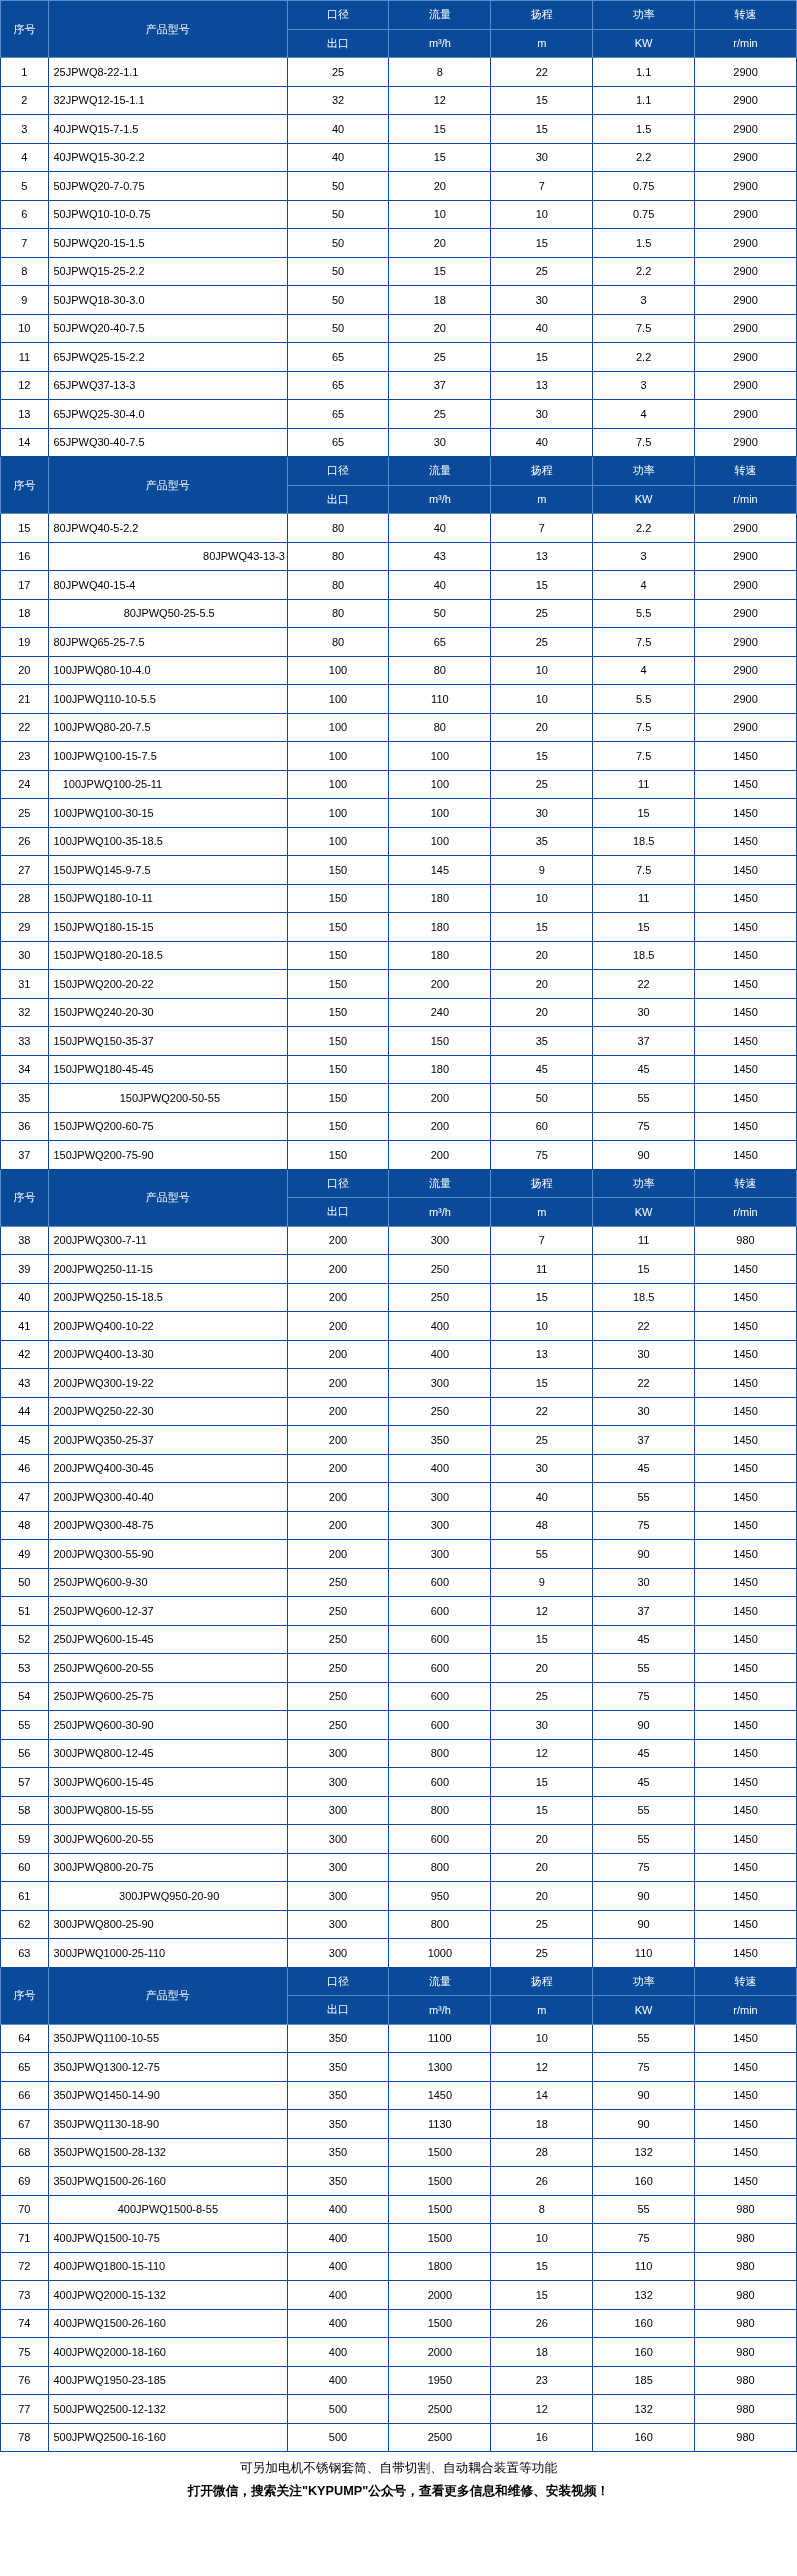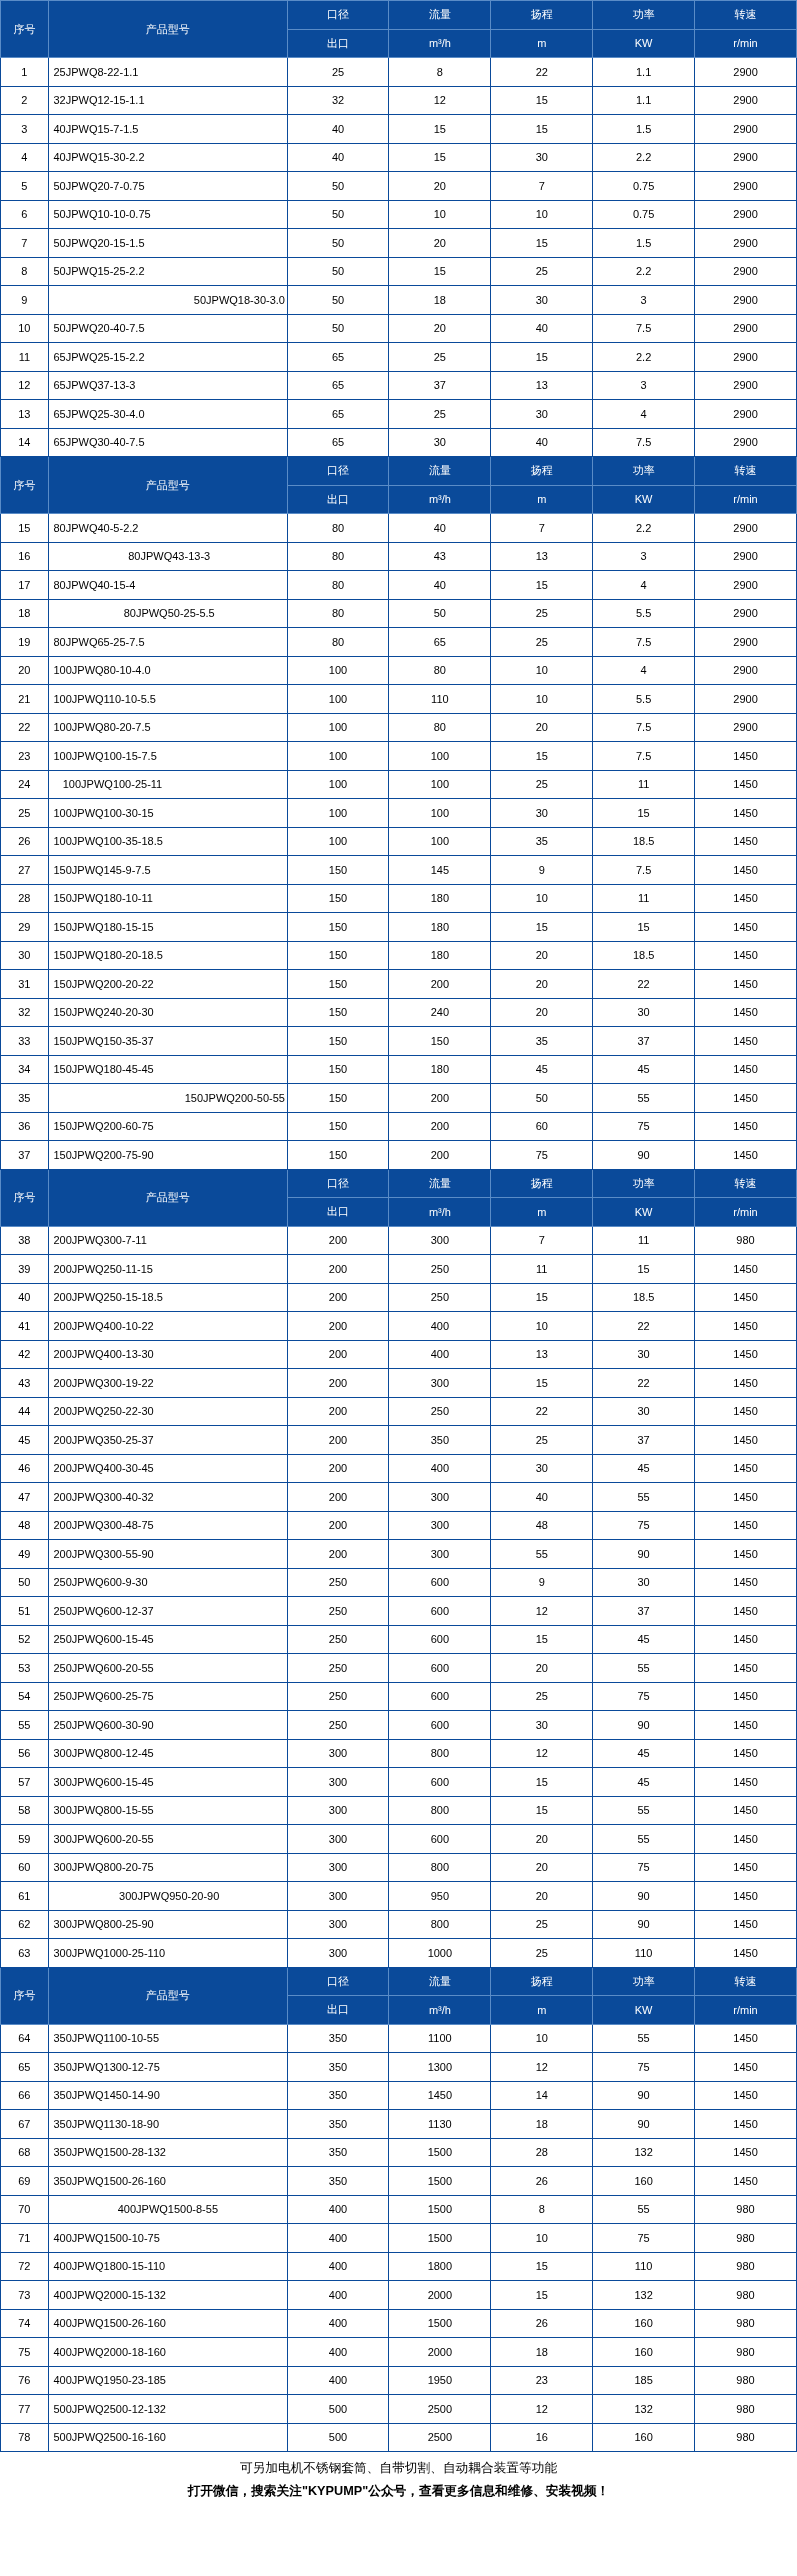--- a/index.html
+++ b/index.html
@@ -150,7 +150,7 @@
       </tr>
       <tr>
         <td>9</td>
-        <td style="text-align:right;padding-left:4.7px">50JPWQ18-30-3.0</td>
+        <td style="text-align:left;padding-left:4.7px">50JPWQ18-30-3.0</td>
         <td>50</td>
         <td>18</td>
         <td>30</td>

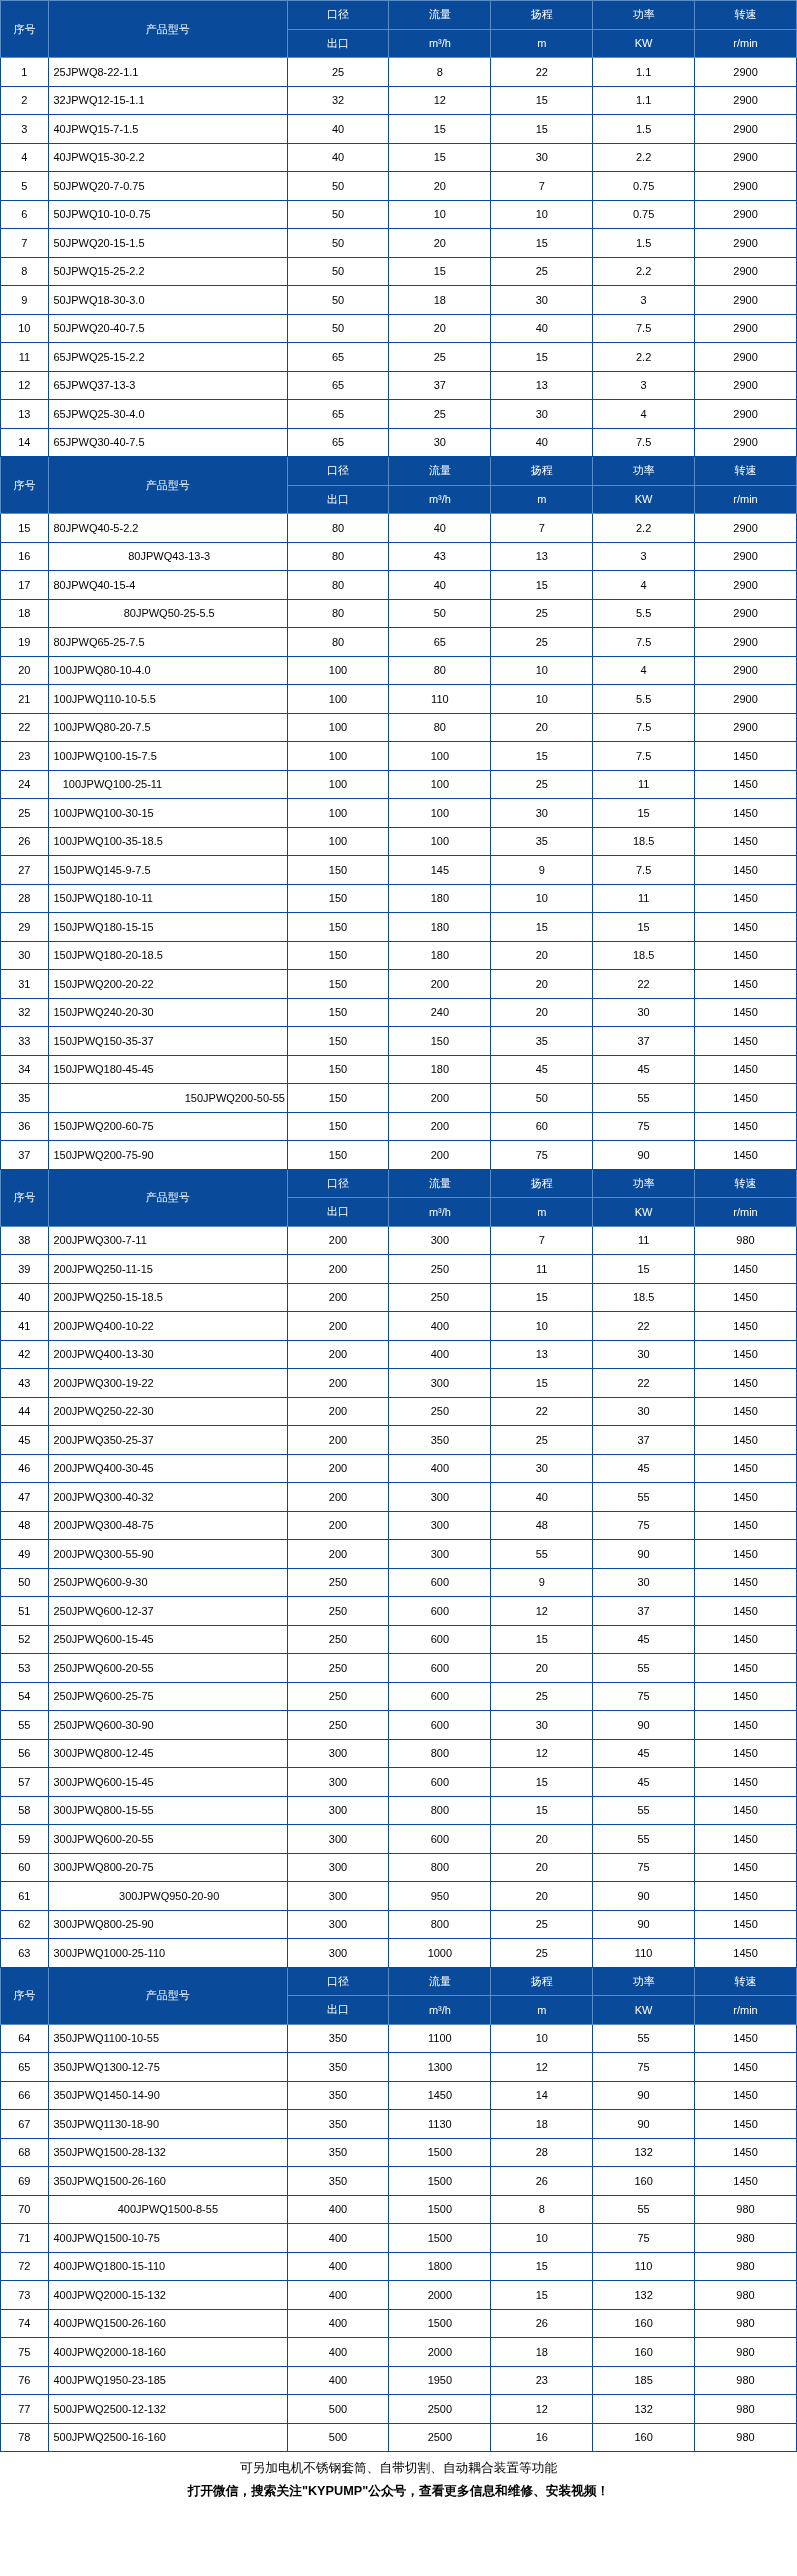--- a/index.html
+++ b/index.html
@@ -229,7 +229,7 @@
       </tr>
       <tr>
         <td>16</td>
-        <td style="text-align:center;padding-left:4.7px">80JPWQ43-13-3</td>
+        <td style="text-align:right;padding-left:4.7px">80JPWQ43-13-3</td>
         <td>80</td>
         <td>43</td>
         <td>13</td>

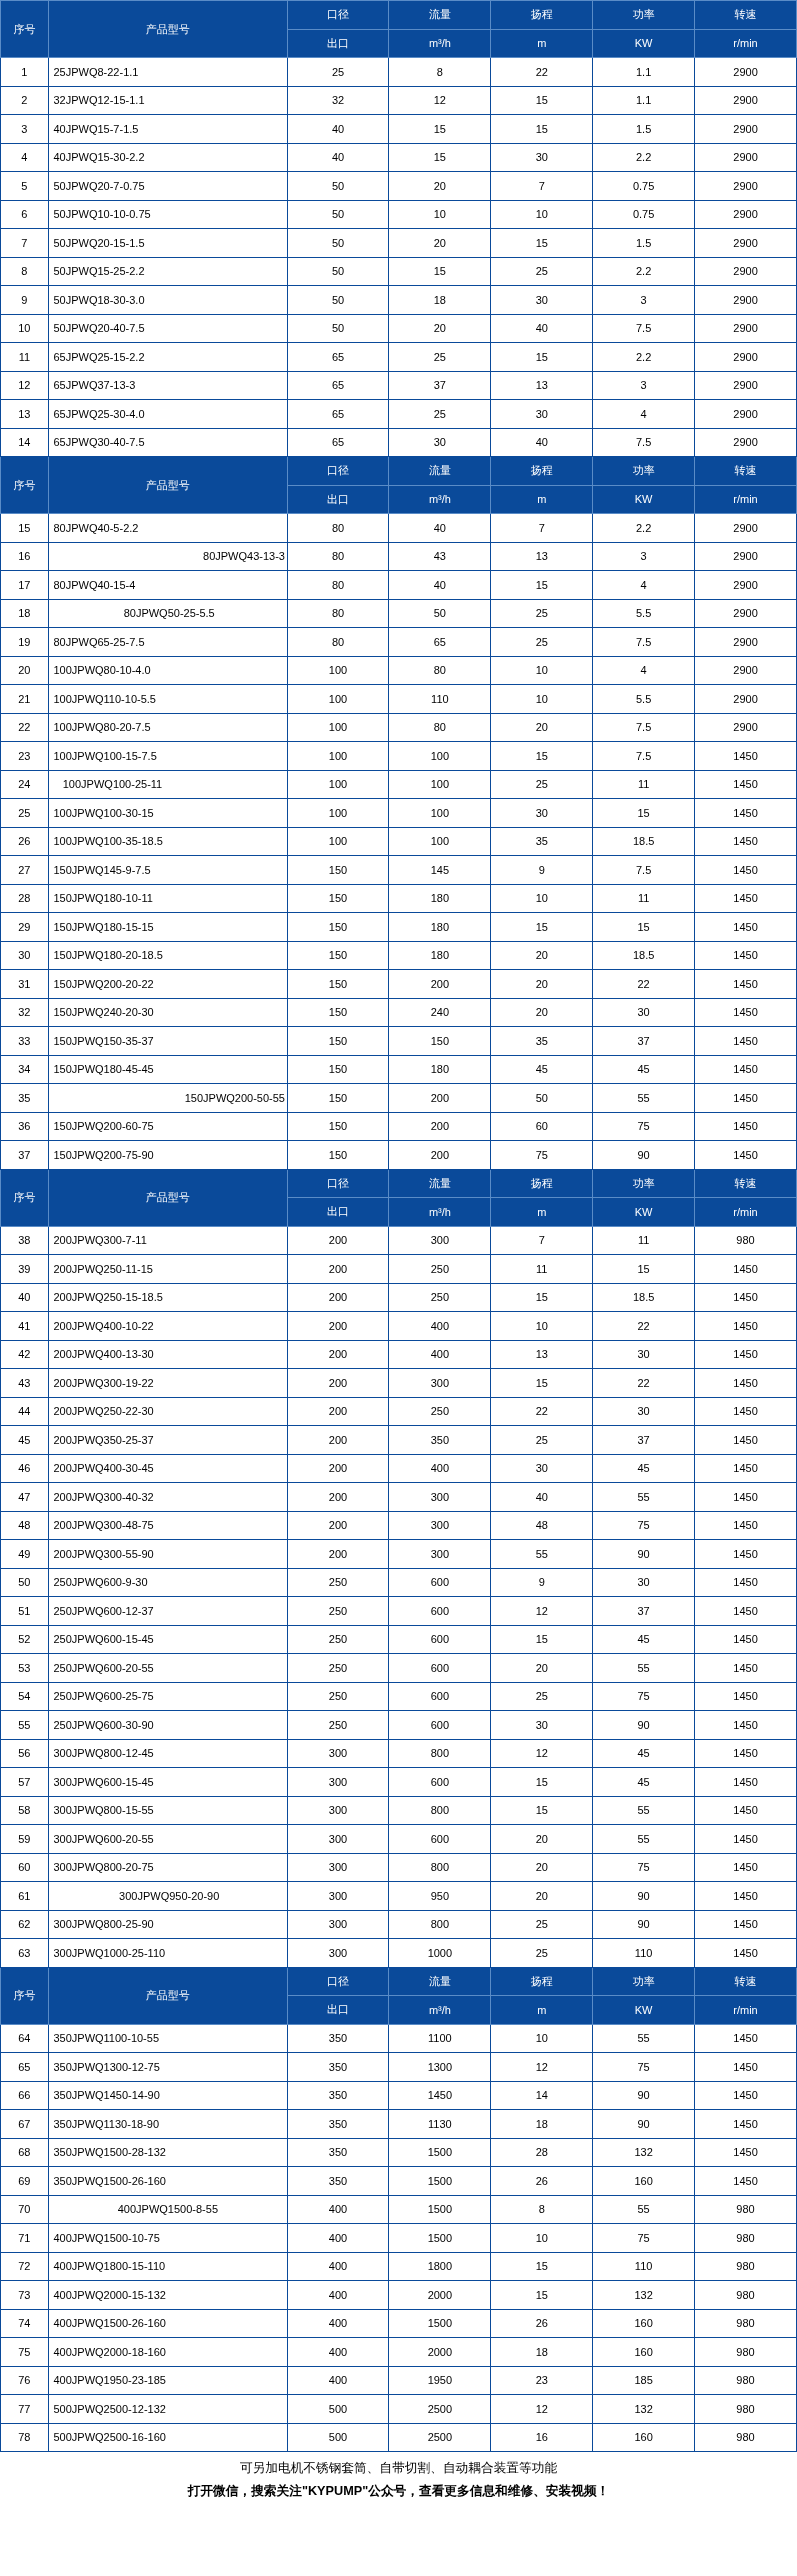--- a/index.html
+++ b/index.html
@@ -400,7 +400,7 @@
       </tr>
       <tr>
         <td>35</td>
-        <td style="text-align:right;padding-left:6px">150JPWQ200-50-55</td>
+        <td style="text-align:center;padding-left:6px">150JPWQ200-50-55</td>
         <td>150</td>
         <td>200</td>
         <td>50</td>

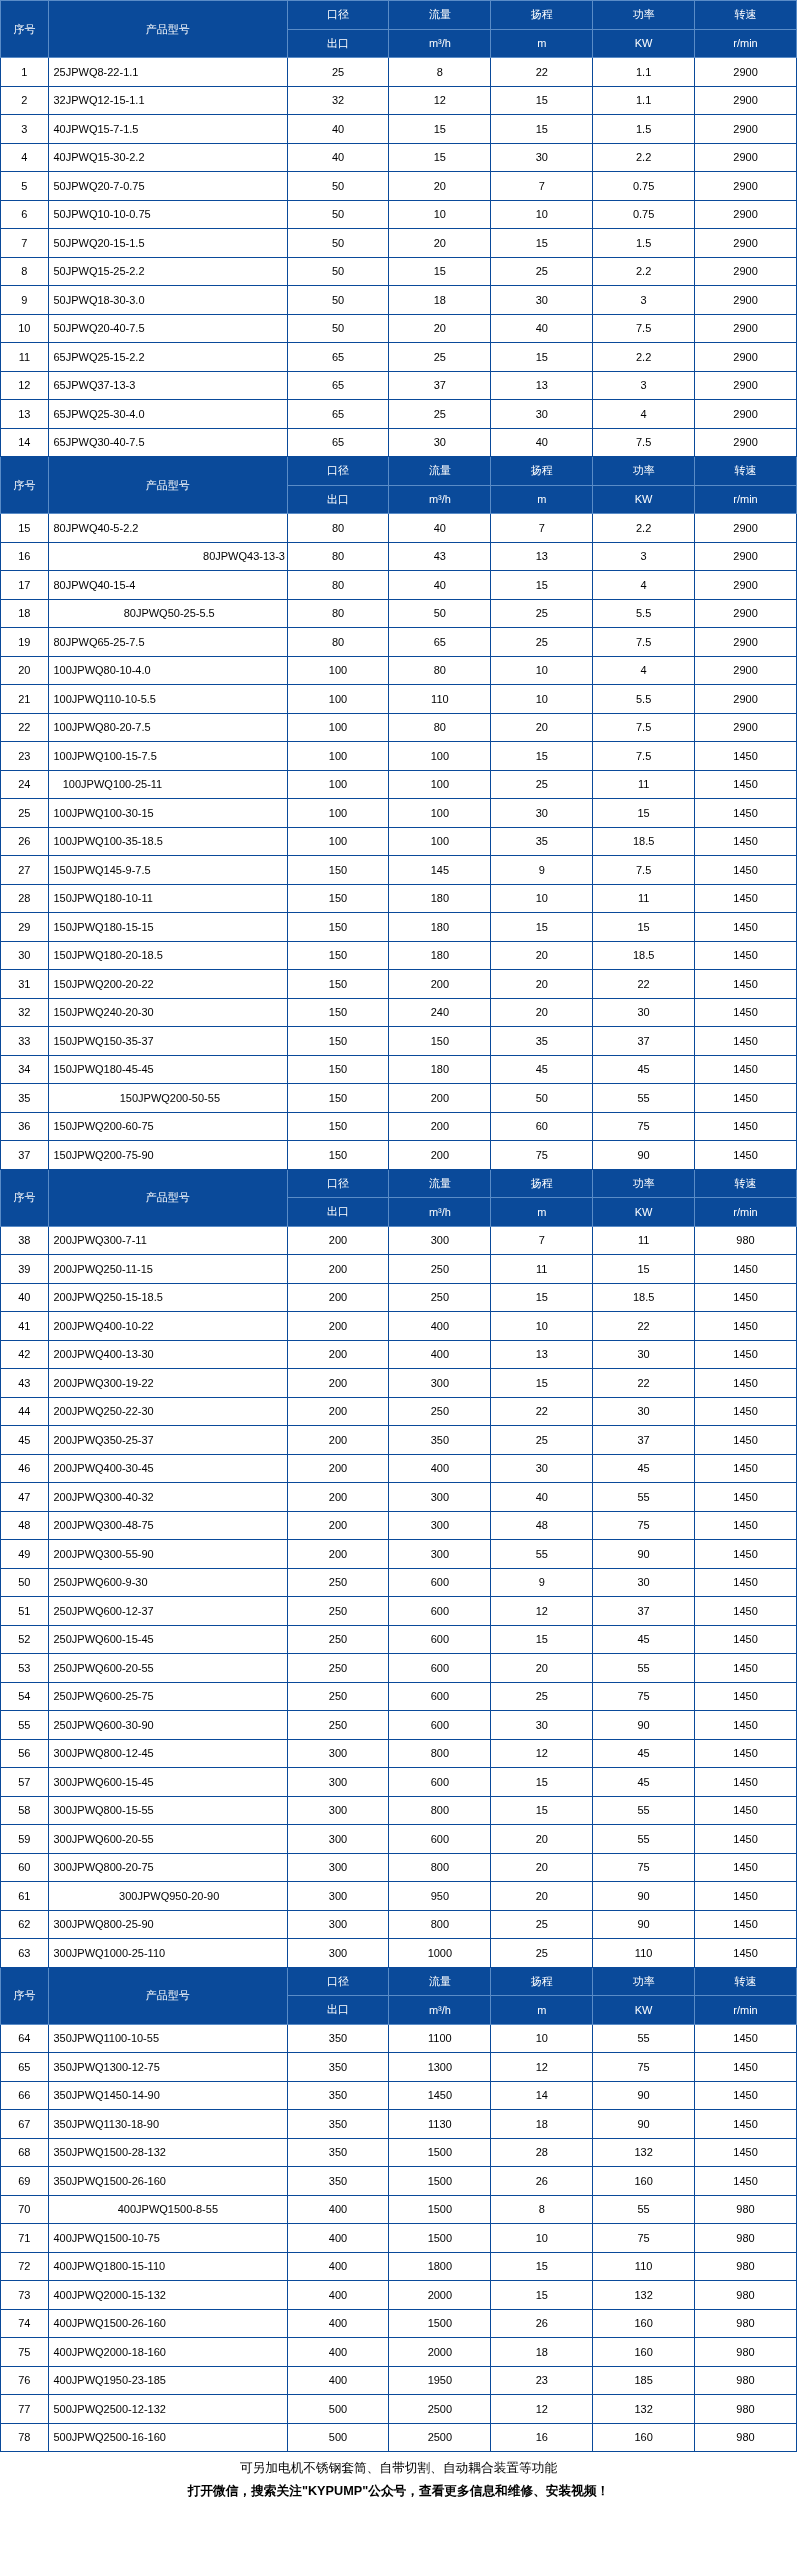--- a/index.html
+++ b/index.html
@@ -524,7 +524,7 @@
       </tr>
       <tr>
         <td>47</td>
-        <td style="text-align:left;padding-left:4.7px">200JPWQ300-40-32</td>
+        <td style="text-align:left;padding-left:4.7px">200JPWQ300-40-40</td>
         <td>200</td>
         <td>300</td>
         <td>40</td>

